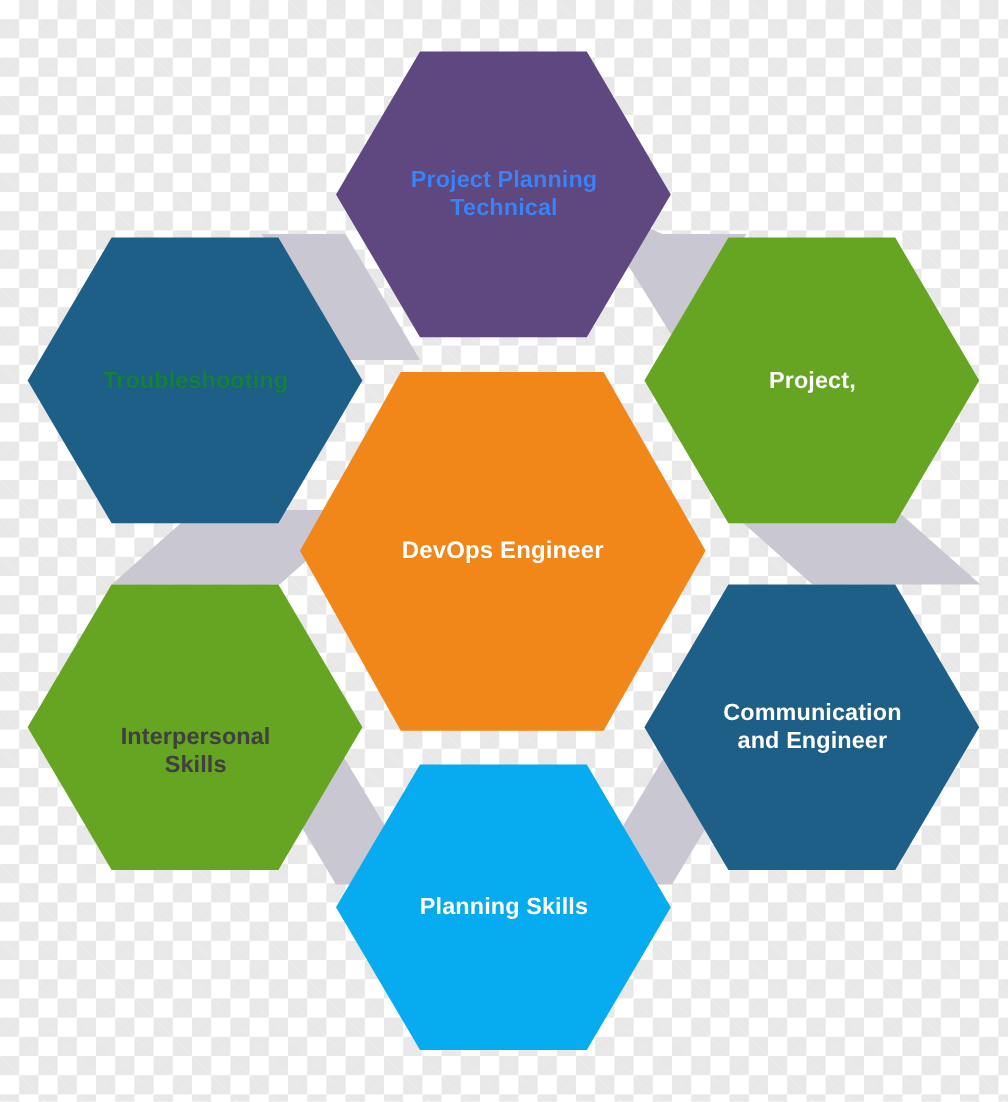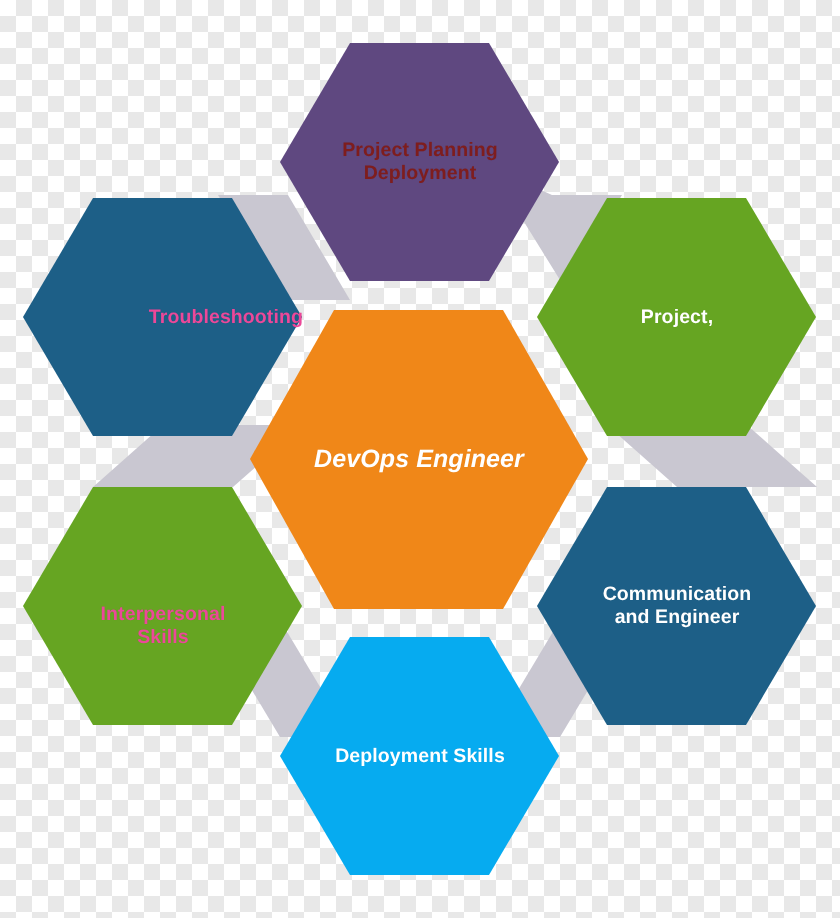--- a/index.html
+++ b/index.html
@@ -90,7 +90,7 @@
     <polygon points="334,310 503,310 588,459 503,609 334,609 250,459" fill="#F08718"></polygon>
   </svg>
 
-  <div class="hex-label lbl-outer" style="left: 280px; top: 43px; width: 280px; height: 238px; color: #7f1d1d;">
+  <div class="hex-label lbl-outer" style="left: 280px; top: 43px; width: 280px; height: 238px; color: #3b82f6;">
     <span>
       <span>Project Planning</span>
       <span>Deployment</span>

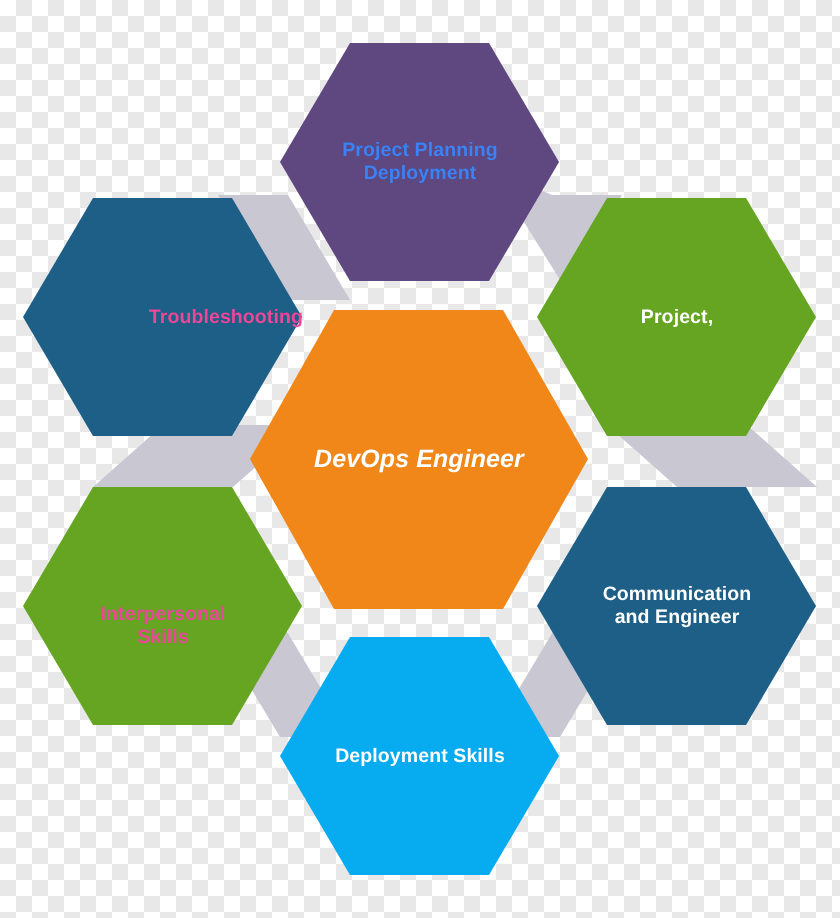--- a/index.html
+++ b/index.html
@@ -93,7 +93,7 @@
   <div class="hex-label lbl-outer" style="left: 280px; top: 43px; width: 280px; height: 238px; color: #3b82f6;">
     <span>
       <span>Project Planning</span>
-      <span>Deployment</span>
+      <span>Technical</span>
     </span>
   </div>
 

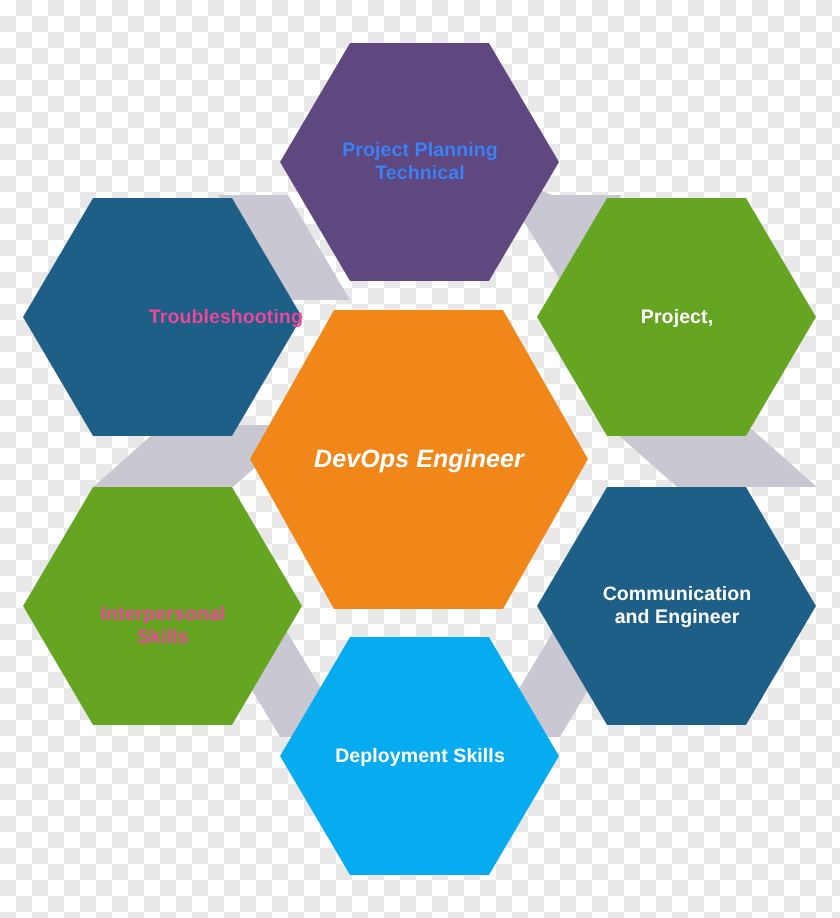--- a/index.html
+++ b/index.html
@@ -123,7 +123,7 @@
     </span>
   </div>
 
-  <div class="hex-label lbl-outer" style="left: 23px; top: 198px; width: 280px; height: 238px; color: #ec4899; text-align: right;">
+  <div class="hex-label lbl-outer" style="left: 23px; top: 198px; width: 280px; height: 238px; color: #15803d;">
     <span>
       <span>Troubleshooting</span>
     </span>

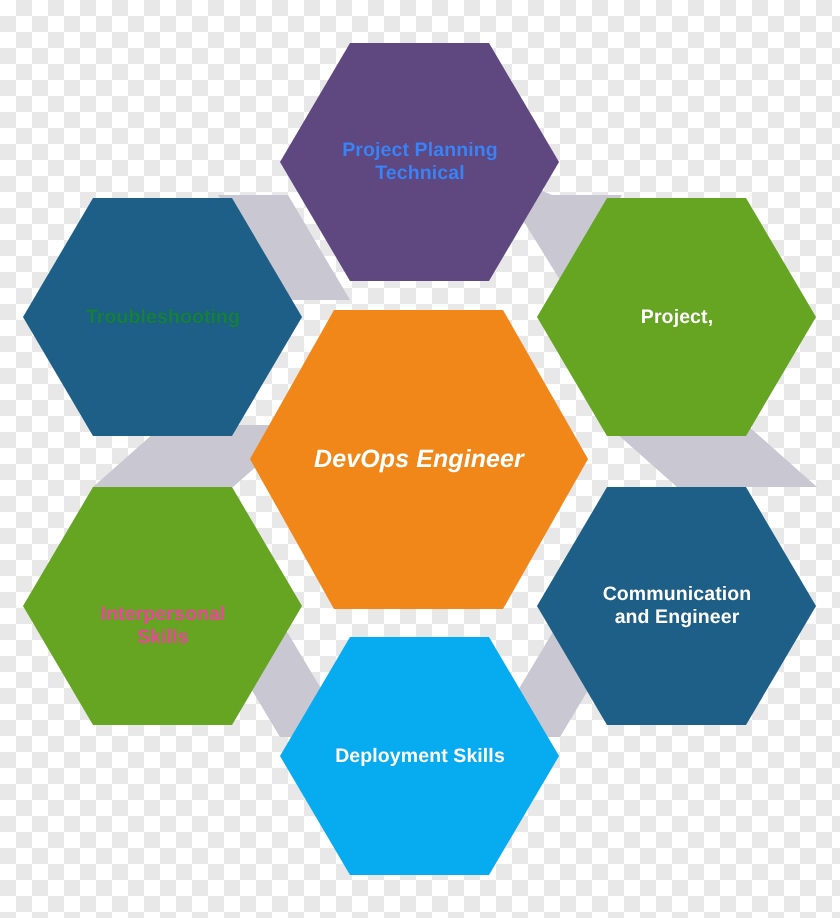--- a/index.html
+++ b/index.html
@@ -48,7 +48,7 @@
   }
   .hex-label span { display: block; width: 100%; }
   .lbl-outer { font-size: 19.5px; }
-  .lbl-center { font-size: 25px; font-style: italic; }
+  .lbl-center { font-size: 20px; }
 </style>
 </head>
 <body>

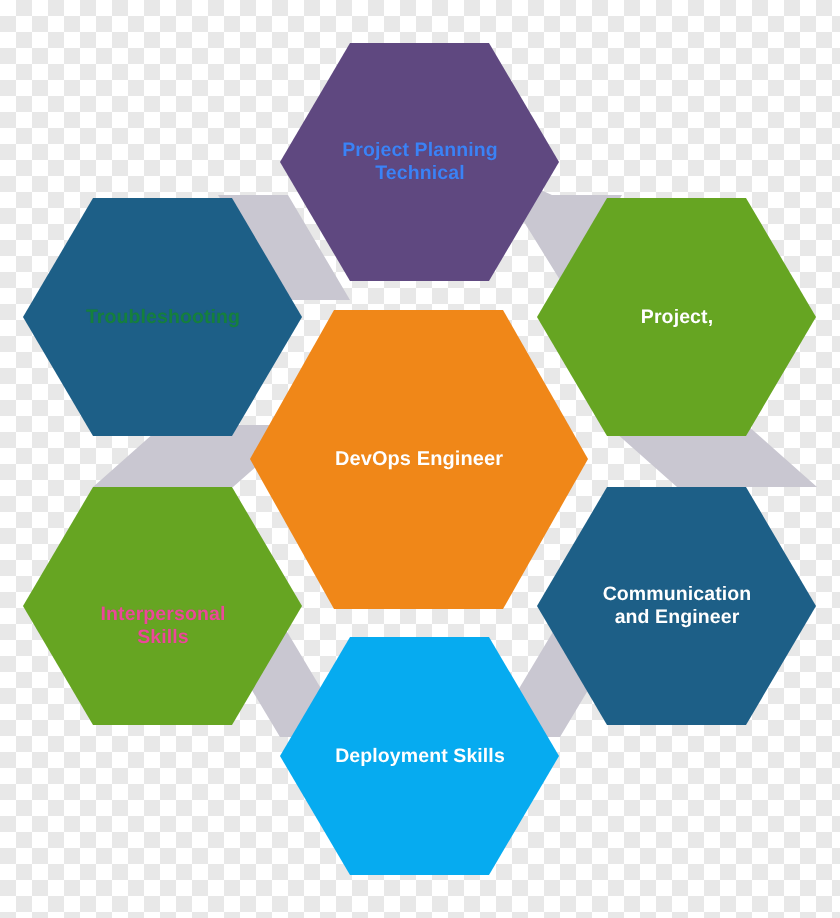--- a/index.html
+++ b/index.html
@@ -116,7 +116,7 @@
     </span>
   </div>
 
-  <div class="hex-label lbl-outer" style="left: 23px; top: 487px; width: 280px; height: 277px; color: #ec4899;">
+  <div class="hex-label lbl-outer" style="left: 23px; top: 487px; width: 280px; height: 277px; color: #404040;">
     <span>
       <span>Interpersonal</span>
       <span>Skills</span>

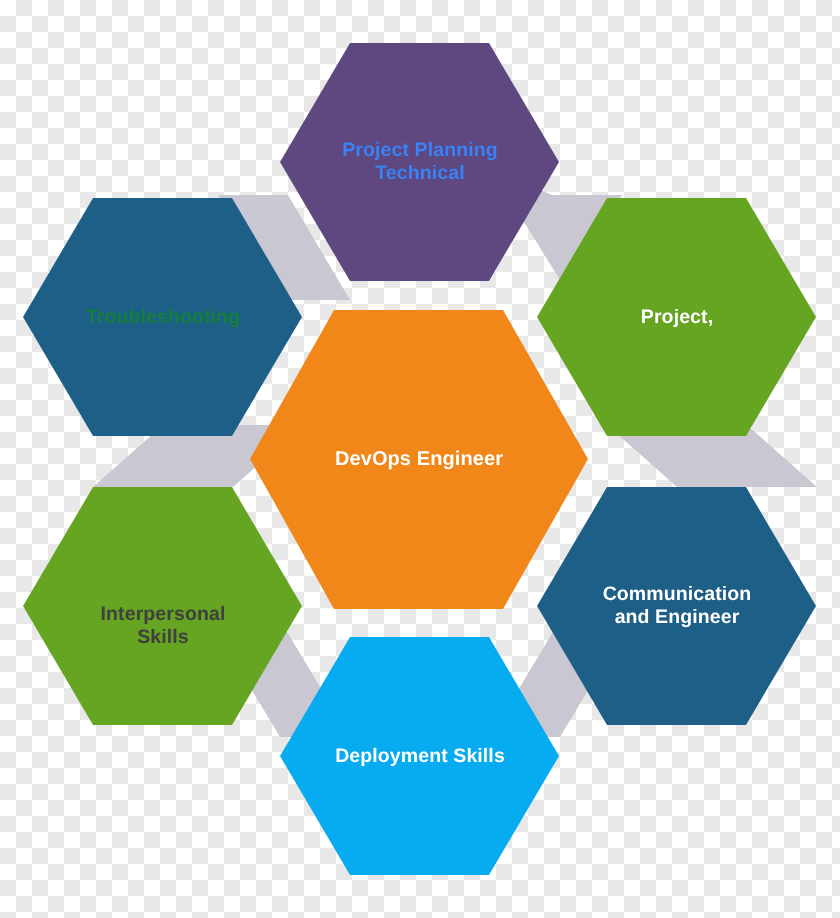--- a/index.html
+++ b/index.html
@@ -112,7 +112,7 @@
 
   <div class="hex-label lbl-outer" style="left: 280px; top: 637px; width: 280px; height: 238px; color: rgb(255, 255, 255);">
     <span>
-      <span>Deployment Skills</span>
+      <span>Planning Skills</span>
     </span>
   </div>
 

